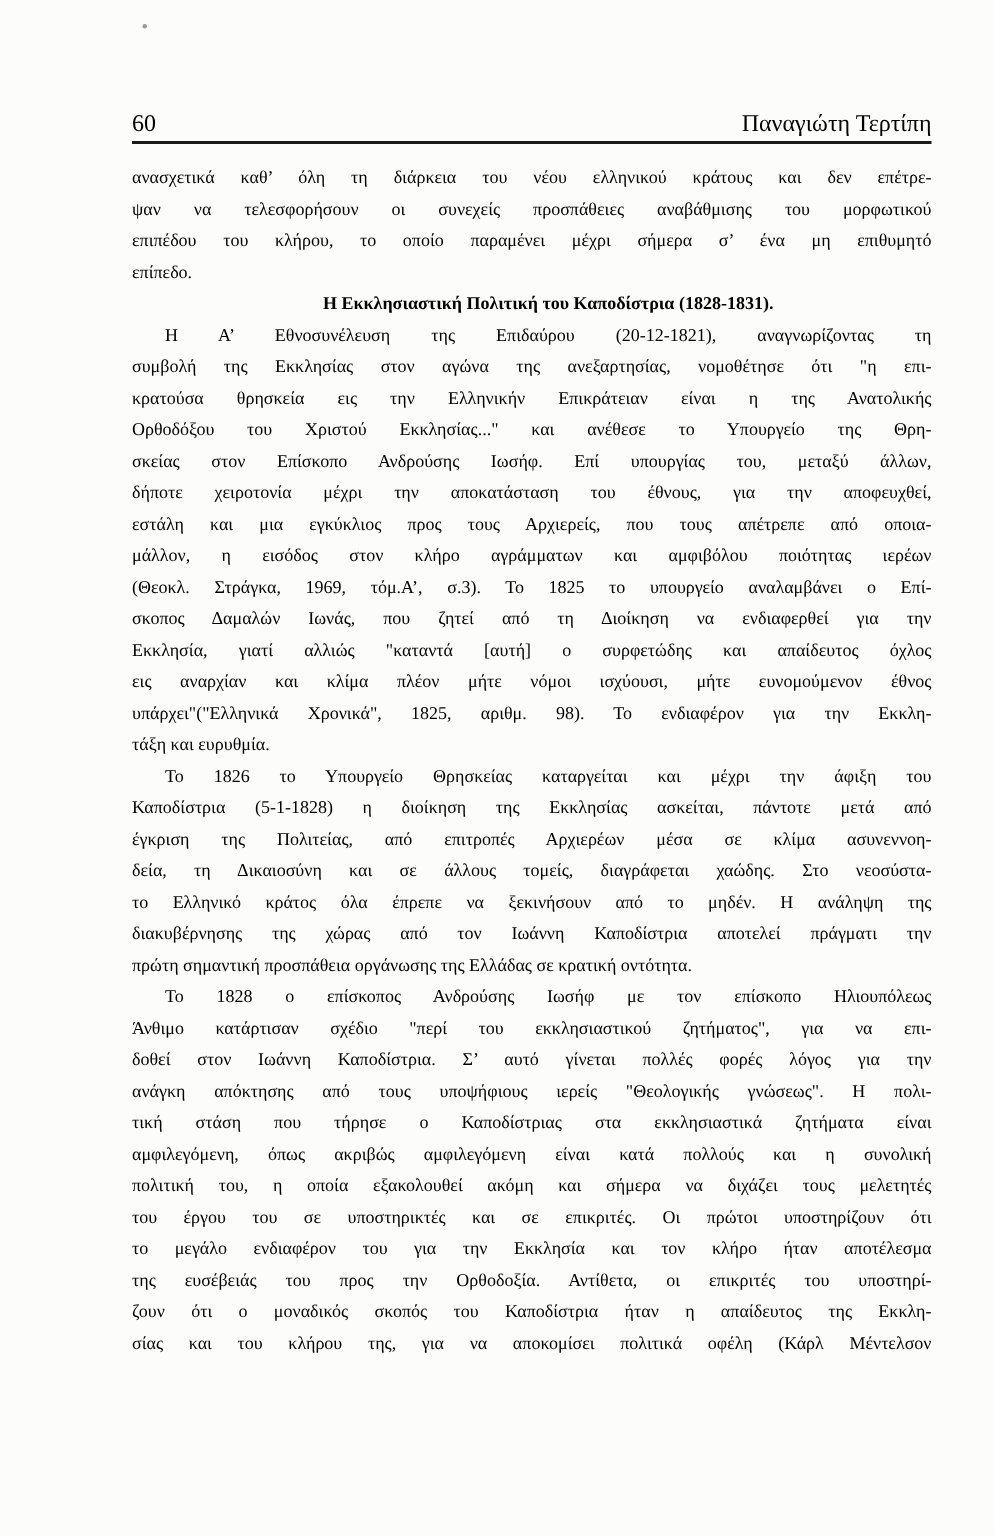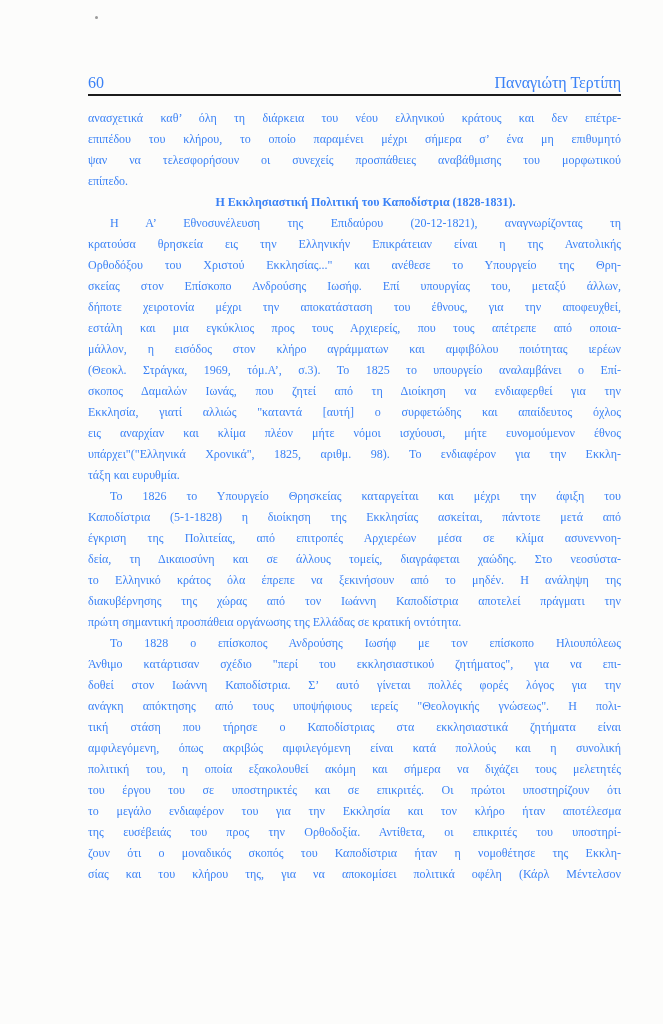--- a/index.html
+++ b/index.html
@@ -14,7 +14,7 @@
     background: #fcfcfb;
     overflow: hidden;
     font-family: "Liberation Serif", "DejaVu Serif", serif;
-    color: #3b82f6;
+    color: #000000;
   }
   .speck {
     position: absolute;

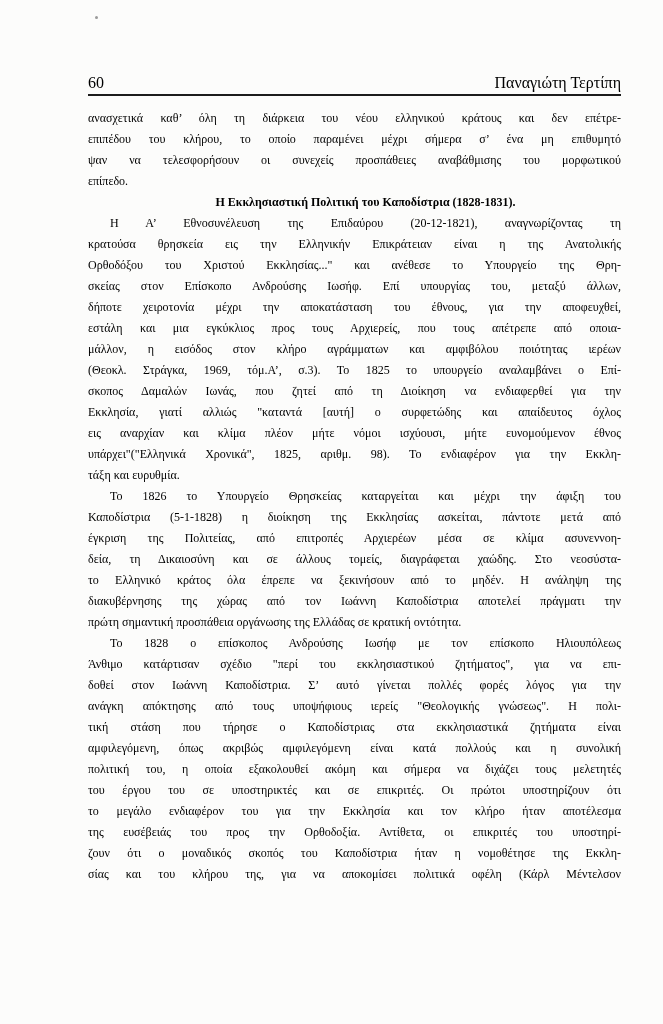--- a/index.html
+++ b/index.html
@@ -89,8 +89,8 @@
     <div class="body-text">
       <div class="para">
           <div class="line j">ανασχετικά καθ’ όλη τη διάρκεια του νέου ελληνικού κράτους και δεν επέτρε-</div>
+          <div class="line j">ψαν να τελεσφορήσουν οι συνεχείς προσπάθειες αναβάθμισης του μορφωτικού</div>
           <div class="line j">επιπέδου του κλήρου, το οποίο παραμένει μέχρι σήμερα σ’ ένα μη επιθυμητό</div>
-          <div class="line j">ψαν να τελεσφορήσουν οι συνεχείς προσπάθειες αναβάθμισης του μορφωτικού</div>
           <div class="line">επίπεδο.</div>
         </div>
       <div class="heading">Η Εκκλησιαστική Πολιτική του Καποδίστρια (1828-1831).</div>

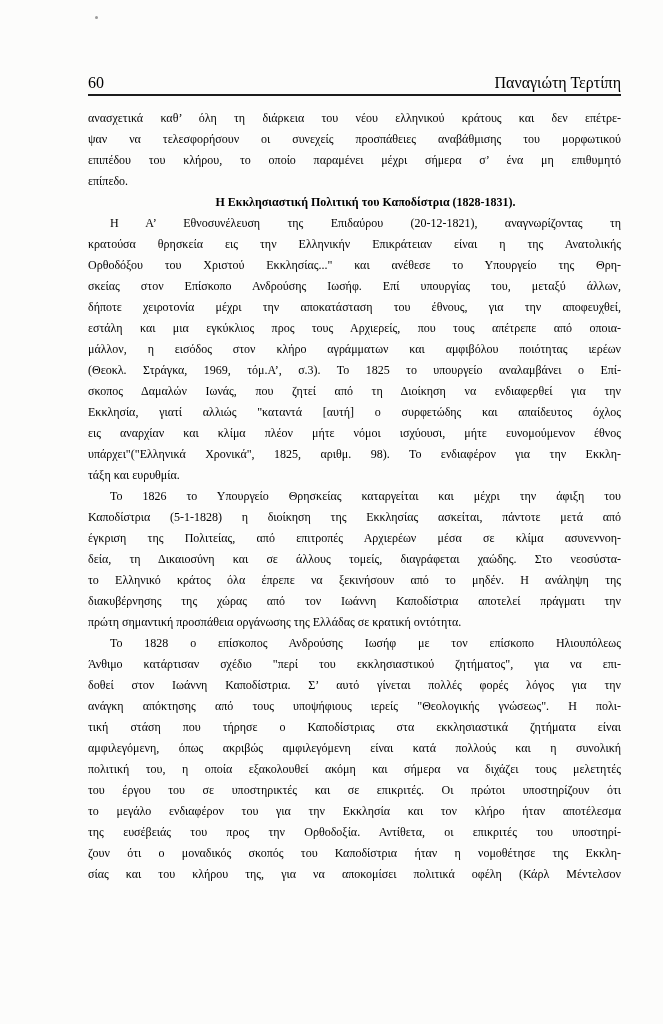--- a/index.html
+++ b/index.html
@@ -96,6 +96,7 @@
       <div class="heading">Η Εκκλησιαστική Πολιτική του Καποδίστρια (1828-1831).</div>
       <div class="para">
           <div class="line j ind">Η Α’ Εθνοσυνέλευση της Επιδαύρου (20-12-1821), αναγνωρίζοντας τη</div>
+          <div class="line j">συμβολή της Εκκλησίας στον αγώνα της ανεξαρτησίας, νομοθέτησε ότι "η επι-</div>
           <div class="line j">κρατούσα θρησκεία εις την Ελληνικήν Επικράτειαν είναι η της Ανατολικής</div>
           <div class="line j">Ορθοδόξου του Χριστού Εκκλησίας..." και ανέθεσε το Υπουργείο της Θρη-</div>
           <div class="line j">σκείας στον Επίσκοπο Ανδρούσης Ιωσήφ. Επί υπουργίας του, μεταξύ άλλων,</div>

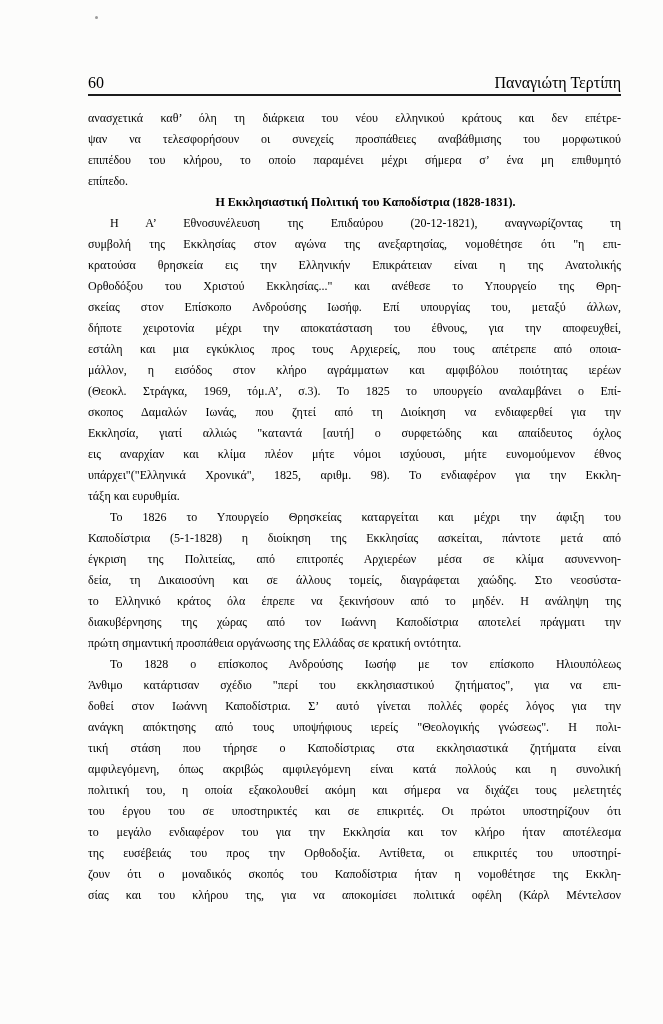--- a/index.html
+++ b/index.html
@@ -130,7 +130,7 @@
           <div class="line j">του έργου του σε υποστηρικτές και σε επικριτές. Οι πρώτοι υποστηρίζουν ότι</div>
           <div class="line j">το μεγάλο ενδιαφέρον του για την Εκκλησία και τον κλήρο ήταν αποτέλεσμα</div>
           <div class="line j">της ευσέβειάς του προς την Ορθοδοξία. Αντίθετα, οι επικριτές του υποστηρί-</div>
-          <div class="line j">ζουν ότι ο μοναδικός σκοπός του Καποδίστρια ήταν η νομοθέτησε της Εκκλη-</div>
+          <div class="line j">ζουν ότι ο μοναδικός σκοπός του Καποδίστρια ήταν η απαίδευτος της Εκκλη-</div>
           <div class="line j">σίας και του κλήρου της, για να αποκομίσει πολιτικά οφέλη (Κάρλ Μέντελσον</div>
         </div>
     </div>

